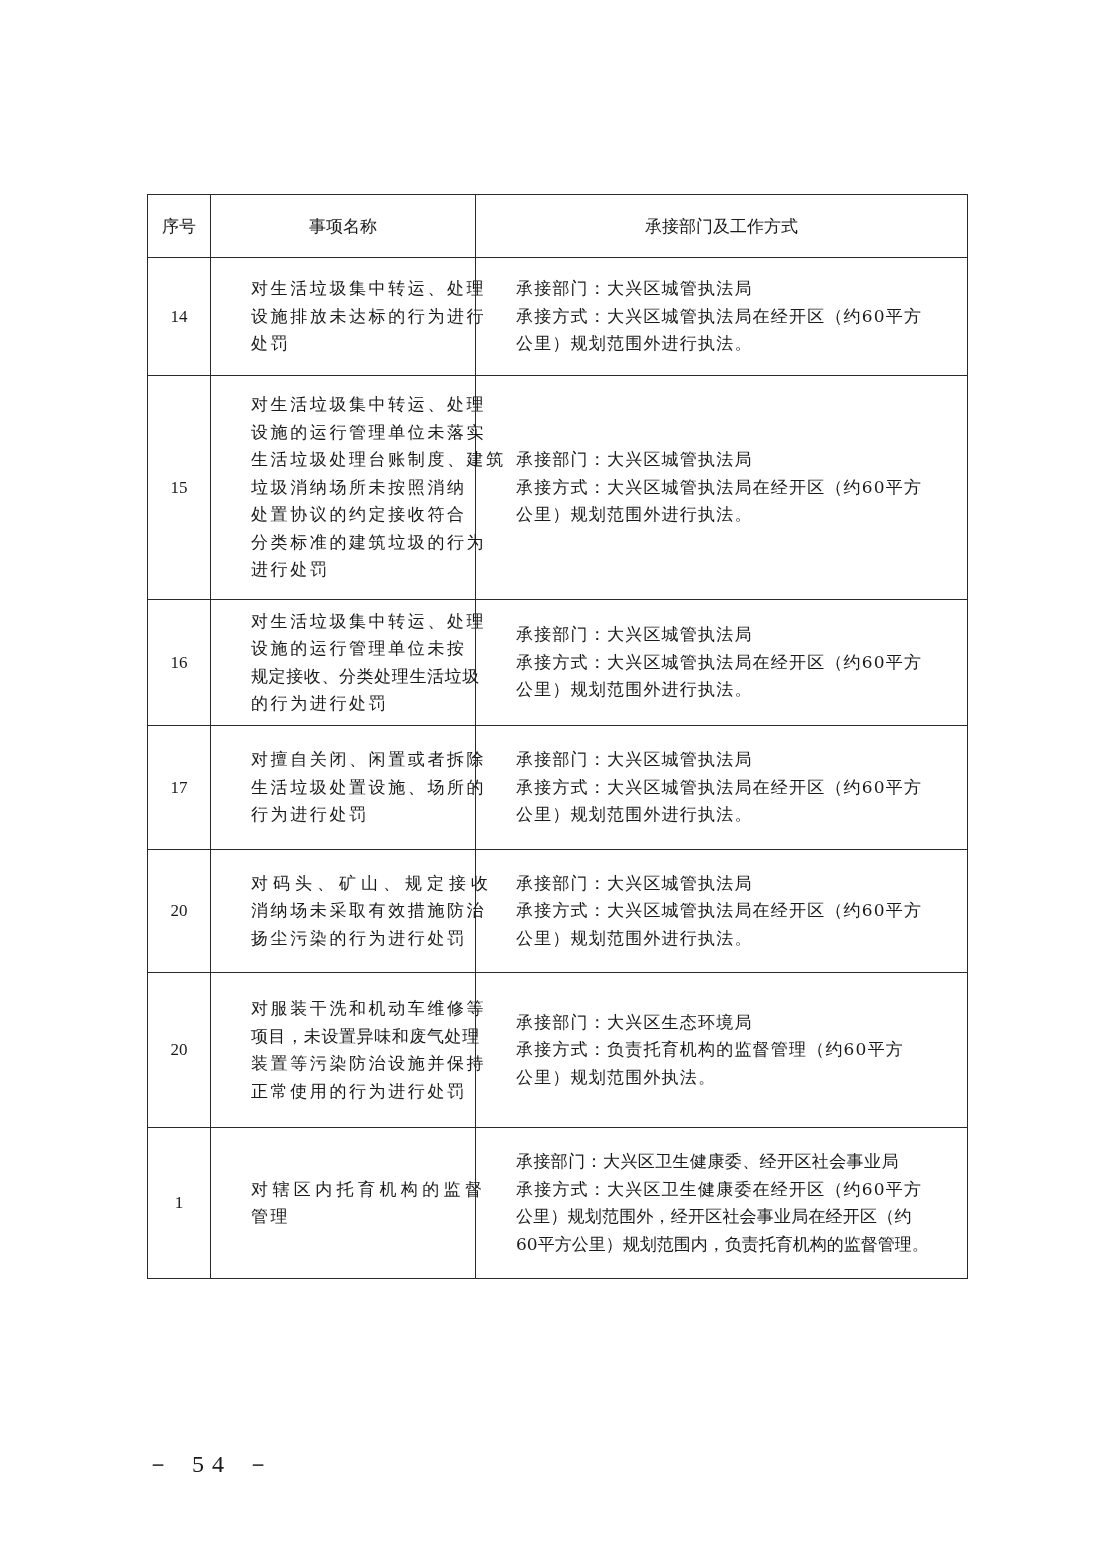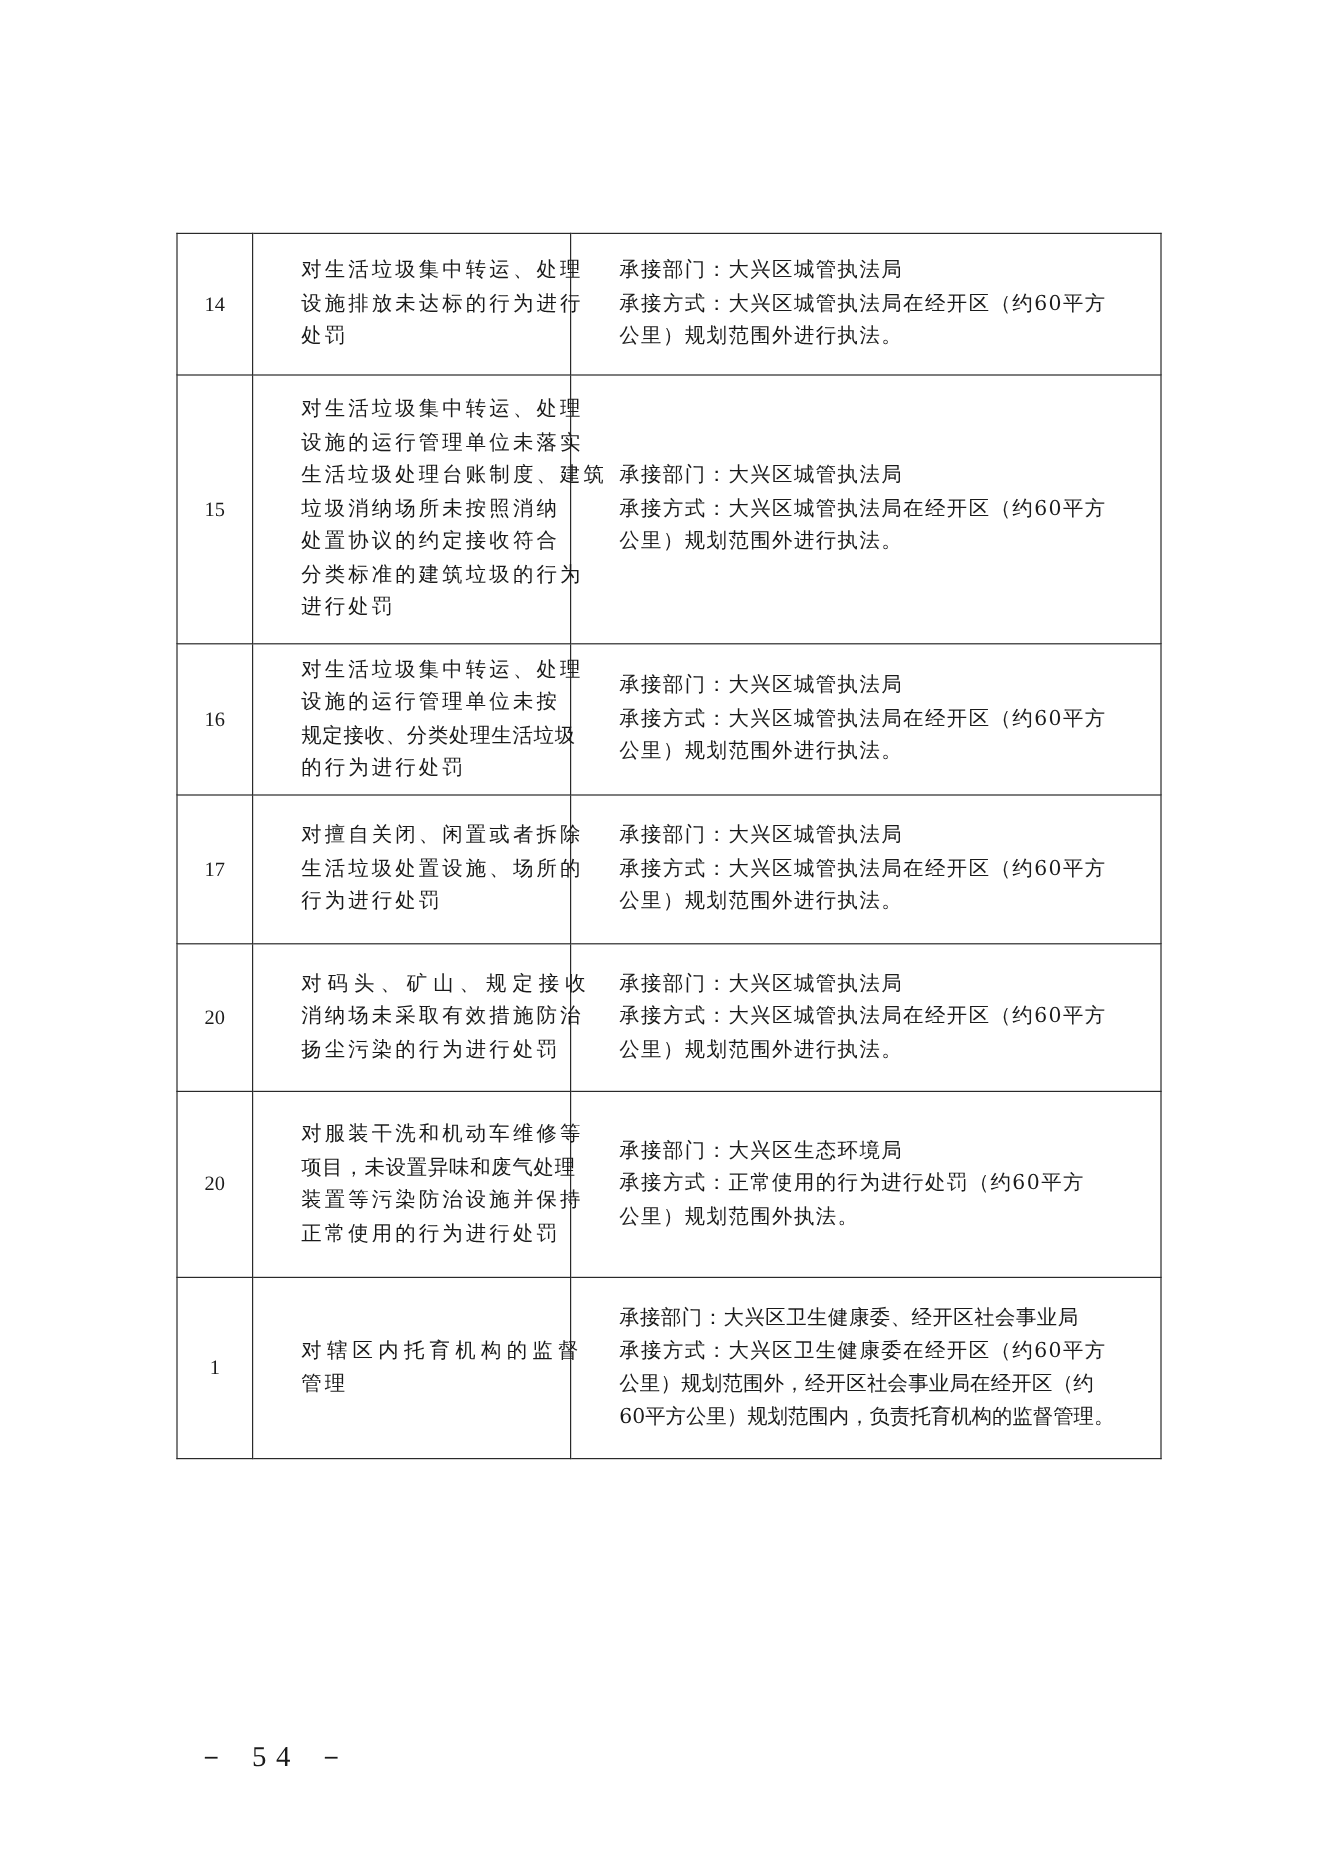--- a/index.html
+++ b/index.html
@@ -34,6 +34,11 @@
         <col class="c-dept">
       </colgroup>
     <tbody>
+        <tr>
+      <th>序号</th>
+      <th>事项名称</th>
+      <th>承接部门及工作方式</th>
+    </tr>
 
     <tr style="height:118px">
       <td class="no">14</td>

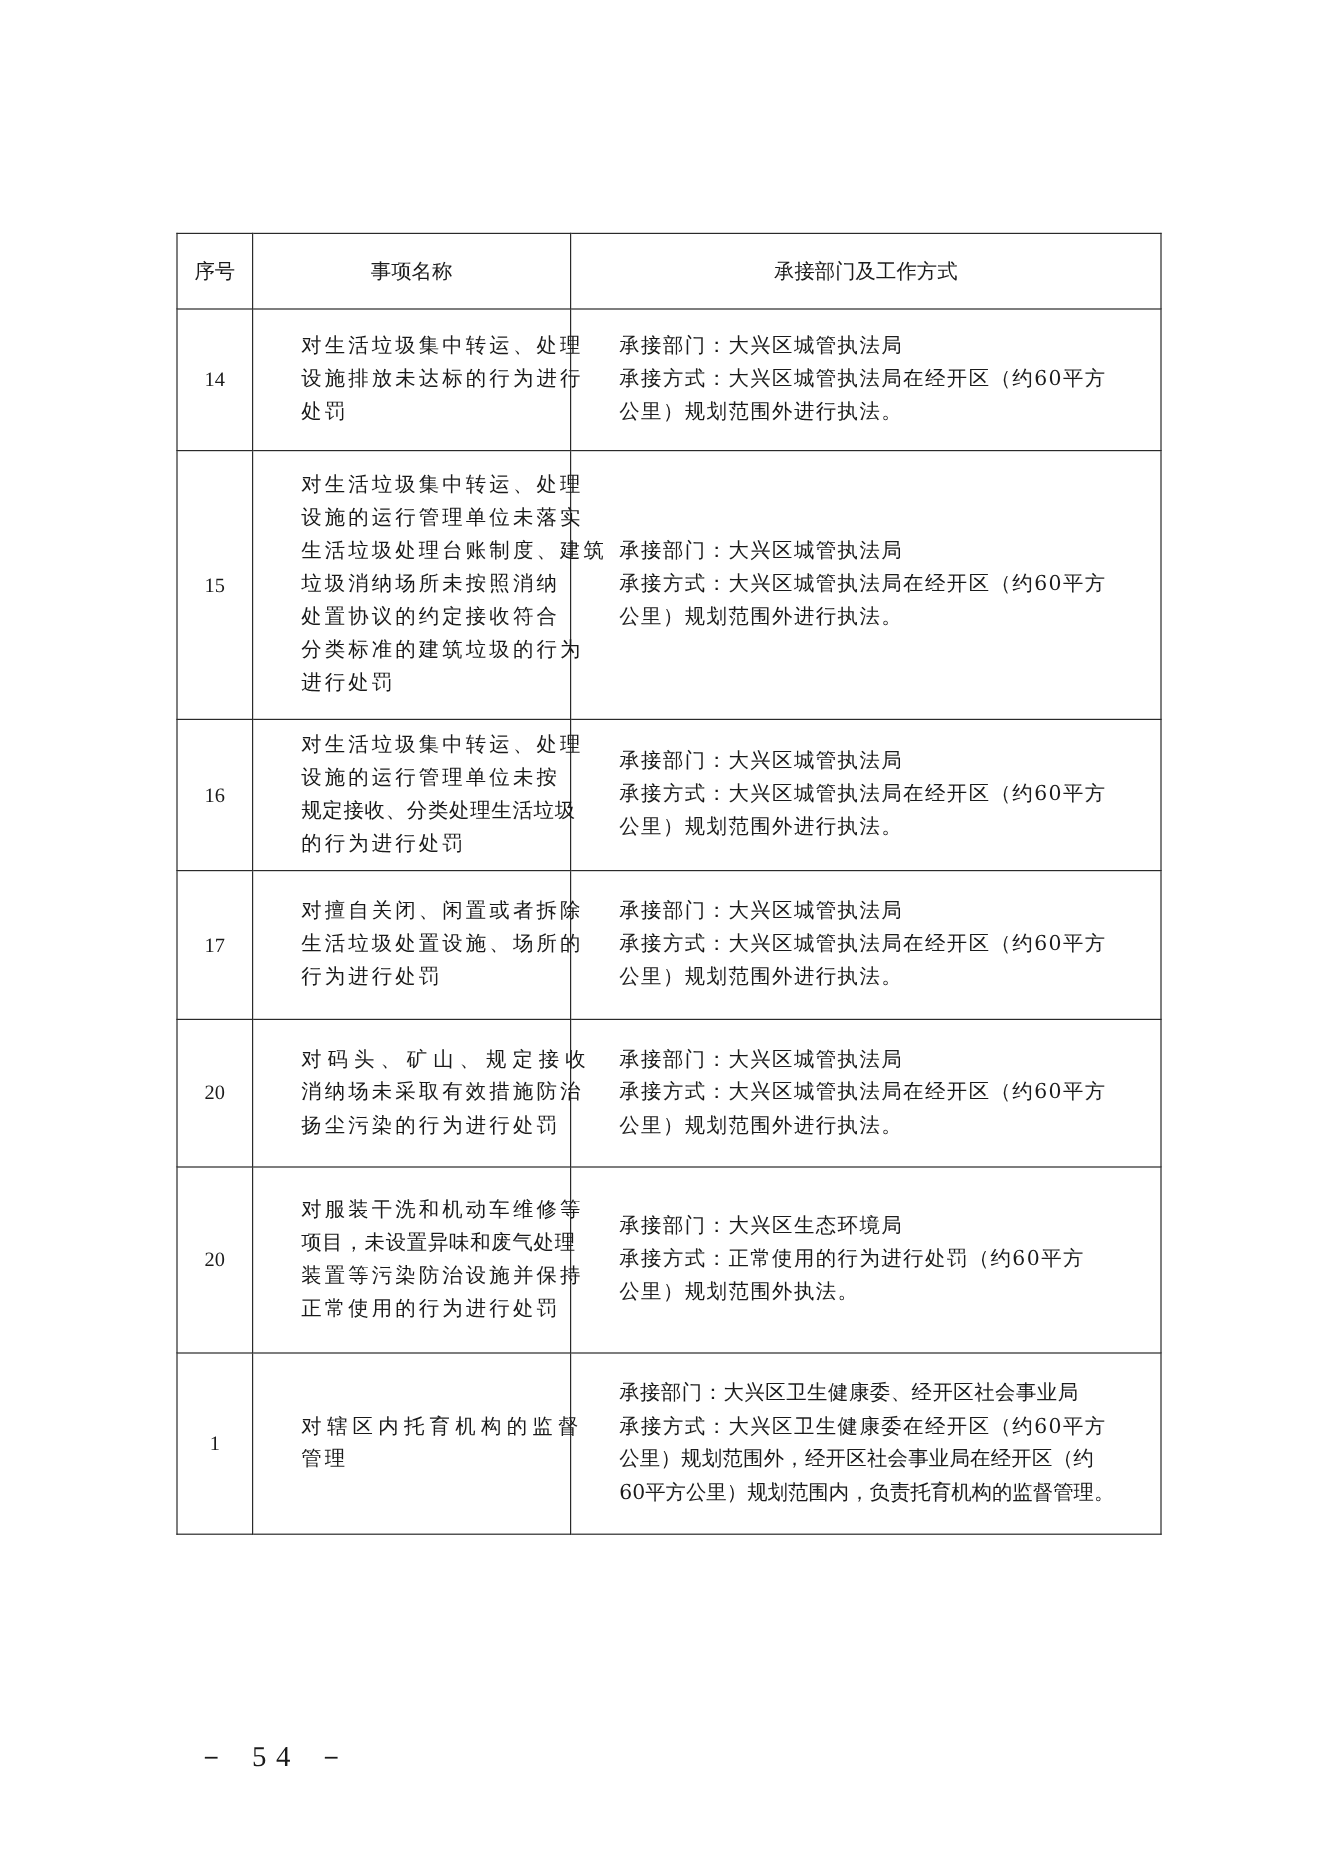--- a/index.html
+++ b/index.html
@@ -125,7 +125,7 @@
       </td>
       <td class="dept">
         <span class="line">承接部门：大兴区生态环境局</span>
-        <span class="line">承接方式：正常使用的行为进行处罚（约60平方</span>
+        <span class="line">承接方式：负责托育机构的监督管理（约60平方</span>
         <span class="line">公里）规划范围外执法。</span>
       </td>
     </tr>

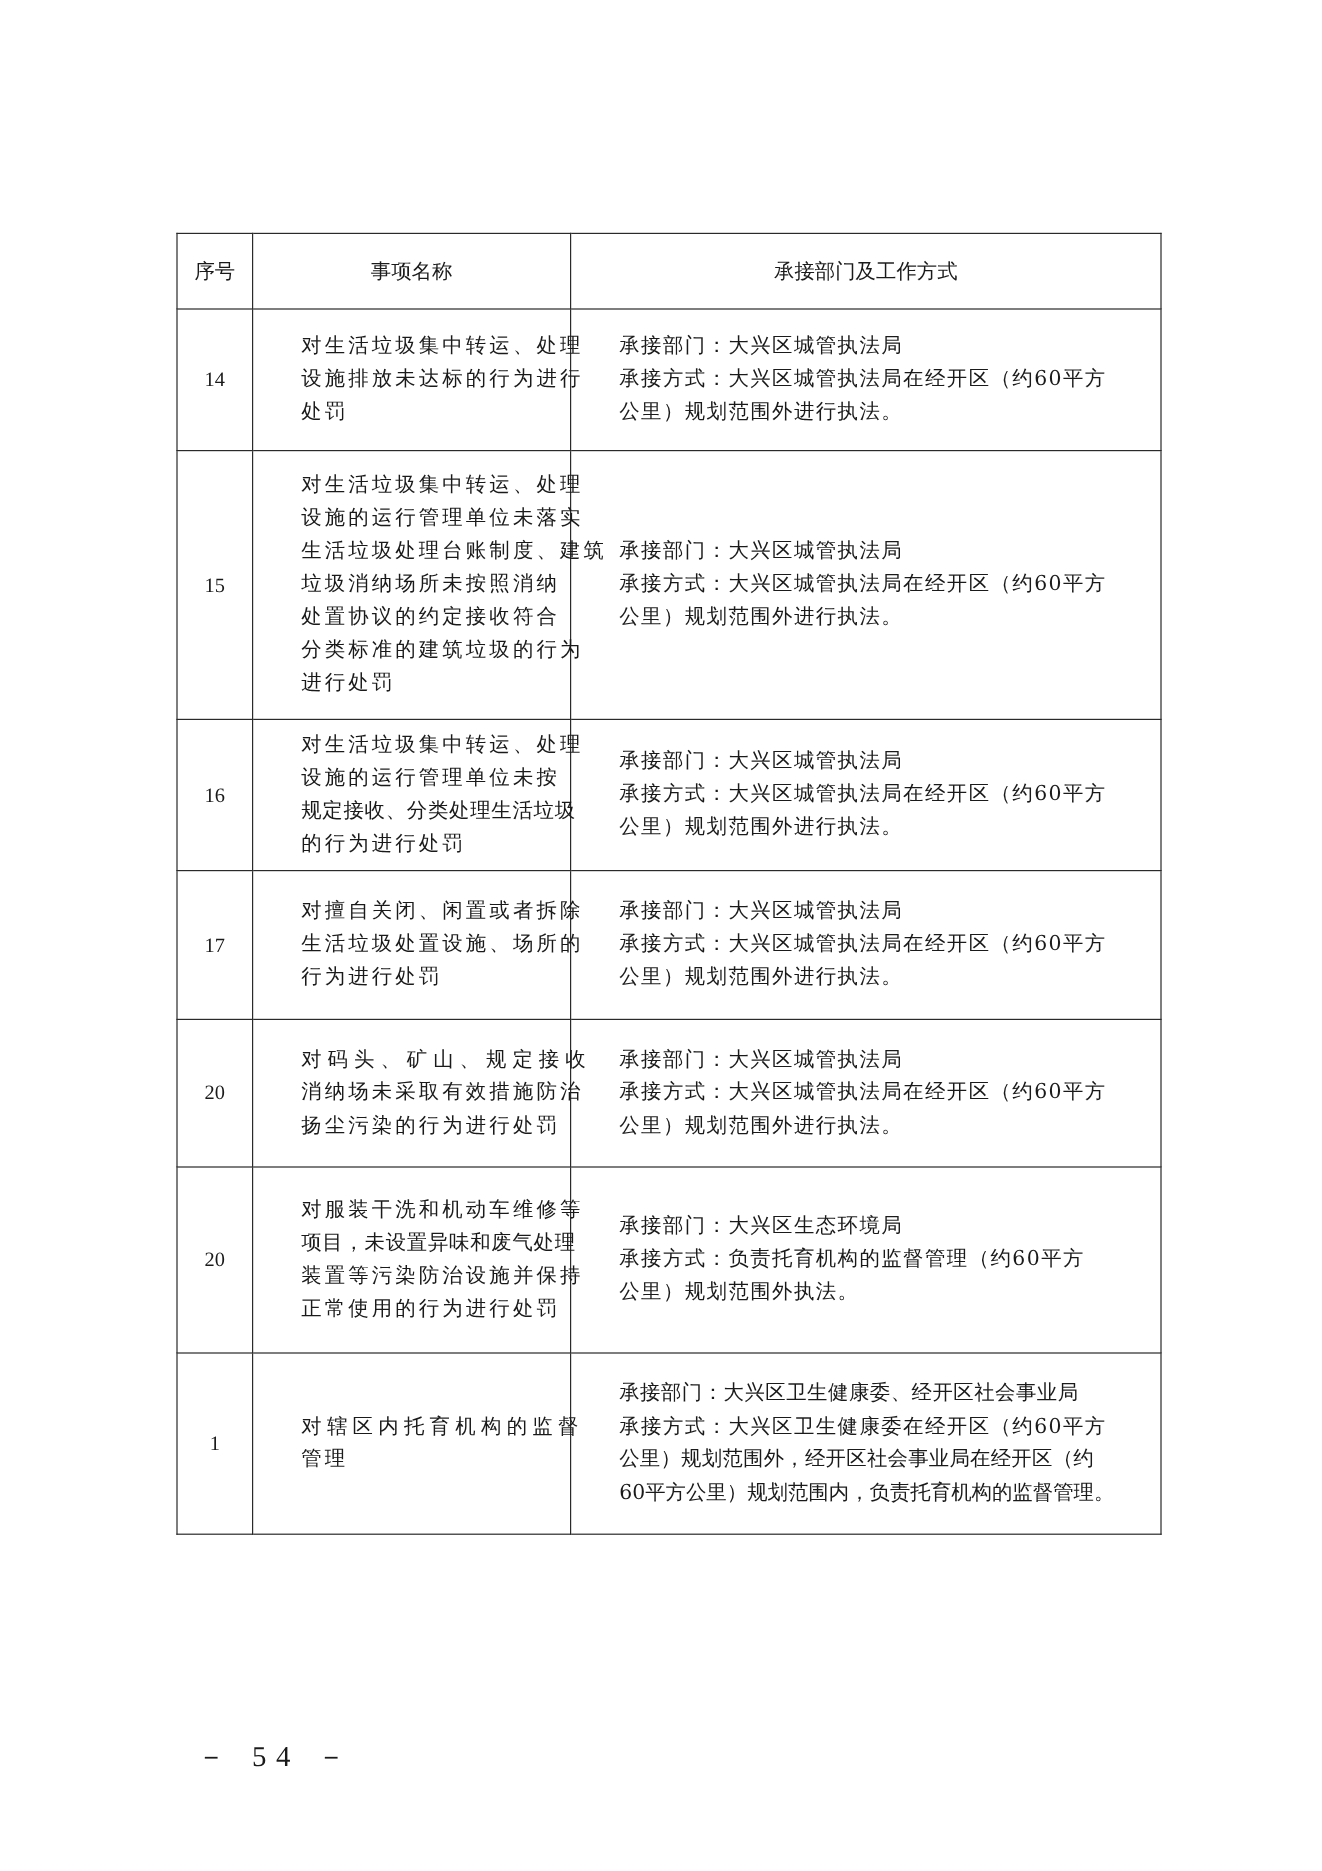--- a/index.html
+++ b/index.html
@@ -21,7 +21,7 @@
                padding: 0 10px; height: 61px; }
   .line { display: block; white-space: nowrap; margin-left: 40px; }
   .pagenum { position: absolute; left: 146px; top: 1448px; font-size: 24px;
-             font-family: "Liberation Serif", serif; letter-spacing: 8px; margin-left: 18px; }
+             font-family: "Liberation Serif", serif; letter-spacing: 8px; }
 </style>
 </head>
 <body>

